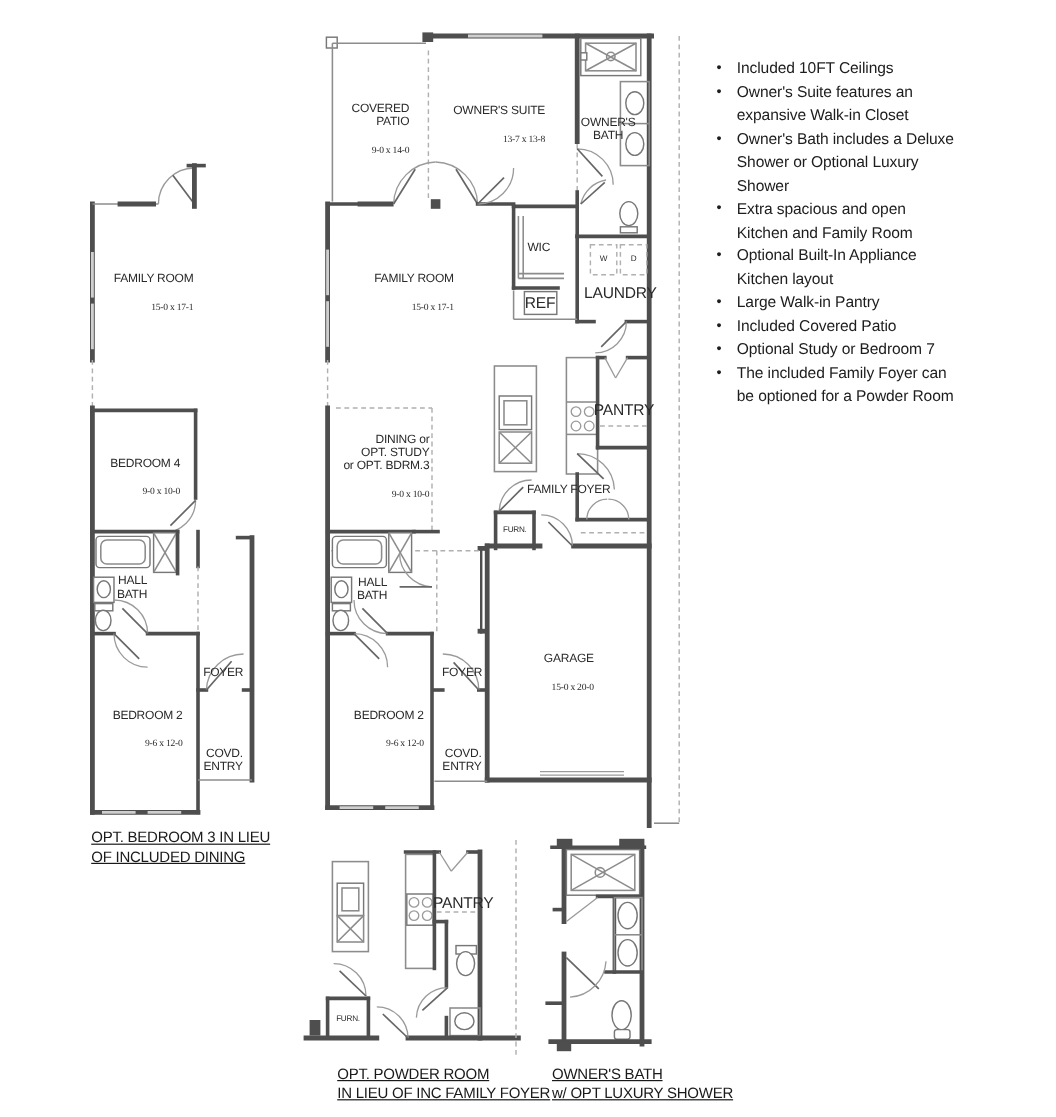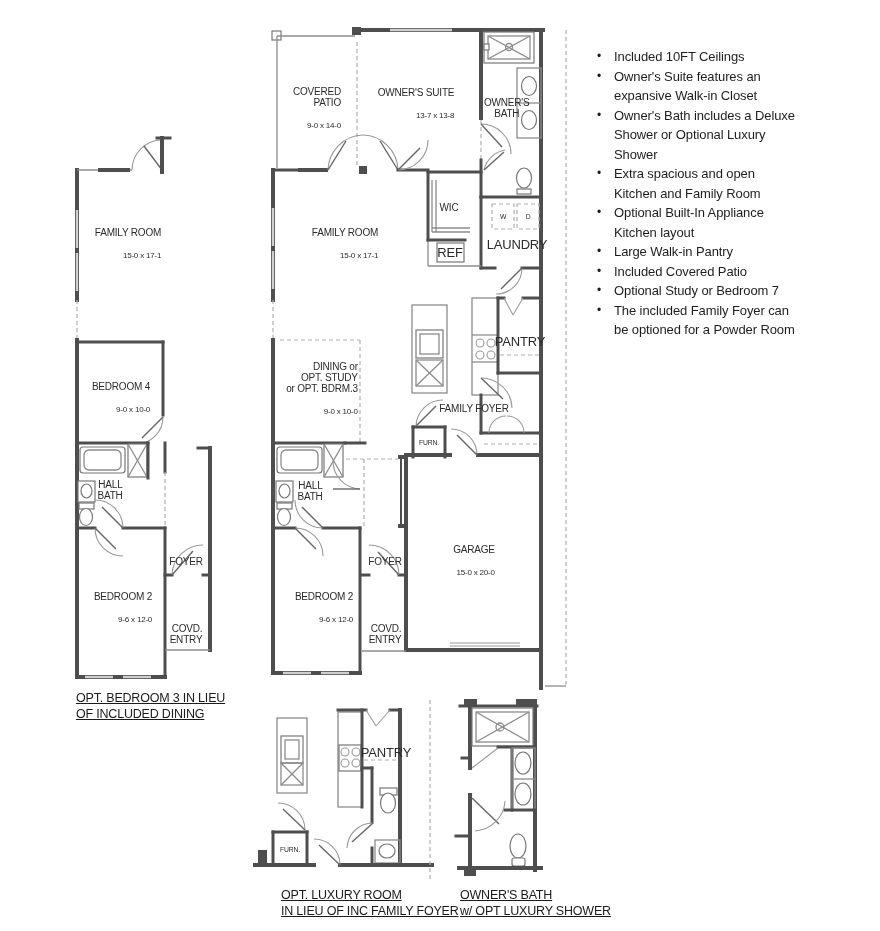--- a/index.html
+++ b/index.html
@@ -21,7 +21,7 @@
   .room-label{position:absolute;transform:translate(-50%,-50%);text-align:right;
               color:#2a2a2a;white-space:pre-line;line-height:11px;}
   .room-label .rname{font-size:10px;letter-spacing:-0.2px;display:block;}
-  .room-label .rdims{font-size:8px;letter-spacing:-0.2px;display:block;margin-top:1px;}
+  .room-label .rdims{font-size:8px;letter-spacing:-0.2px;display:block;margin-top:1px;font-family:Liberation Serif, serif;}
   .room-label.small .rname{font-size:13px;}
   .room-label.tiny .rname{font-size:6.8px;}
   .room-label.left-align{transform:translate(0,0);text-align:center;}

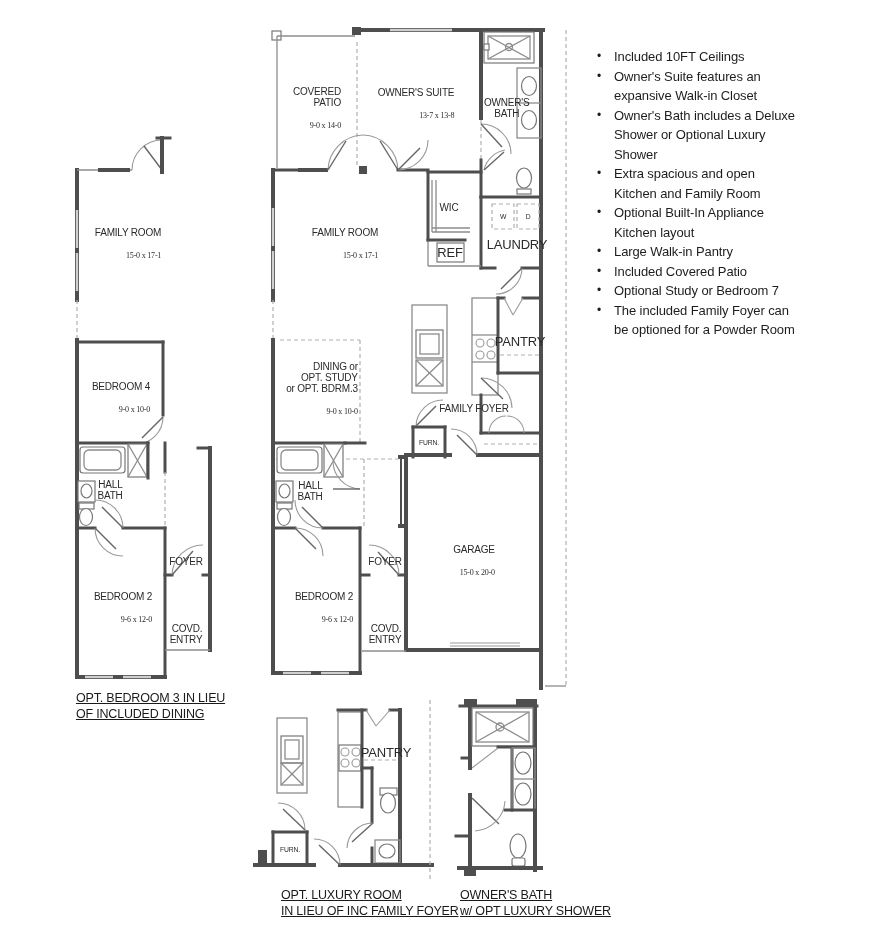--- a/index.html
+++ b/index.html
@@ -438,7 +438,7 @@
   <div class="room-label tiny" style="left:290px;top:849px">
     <span class="rname">FURN.</span>
   </div>
-  <div class="caption" style="left:281px;top:887px">OPT. LUXURY ROOM
+  <div class="caption" style="left:281px;top:887px">OPT. POWDER ROOM
 IN LIEU OF INC FAMILY FOYER</div>
 
   <div class="caption" style="left:460px;top:887px">OWNER'S BATH

